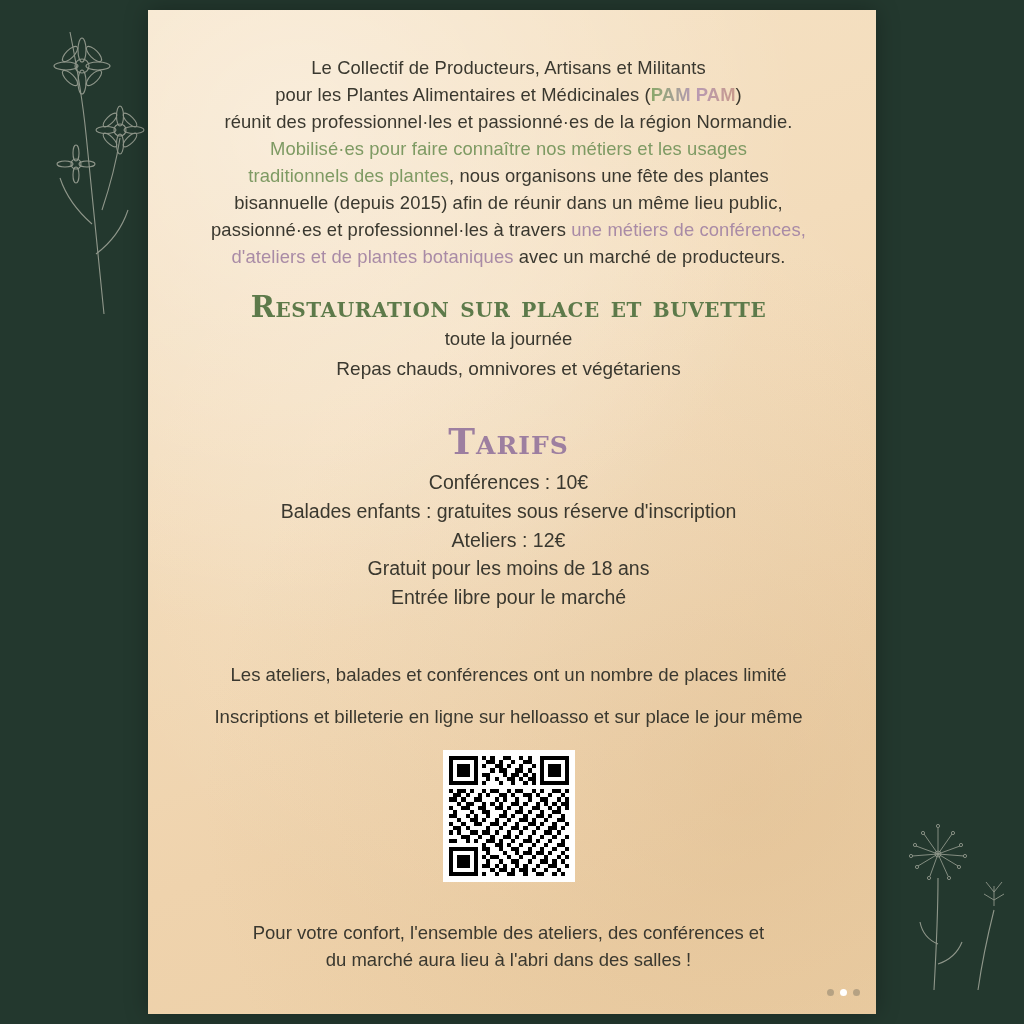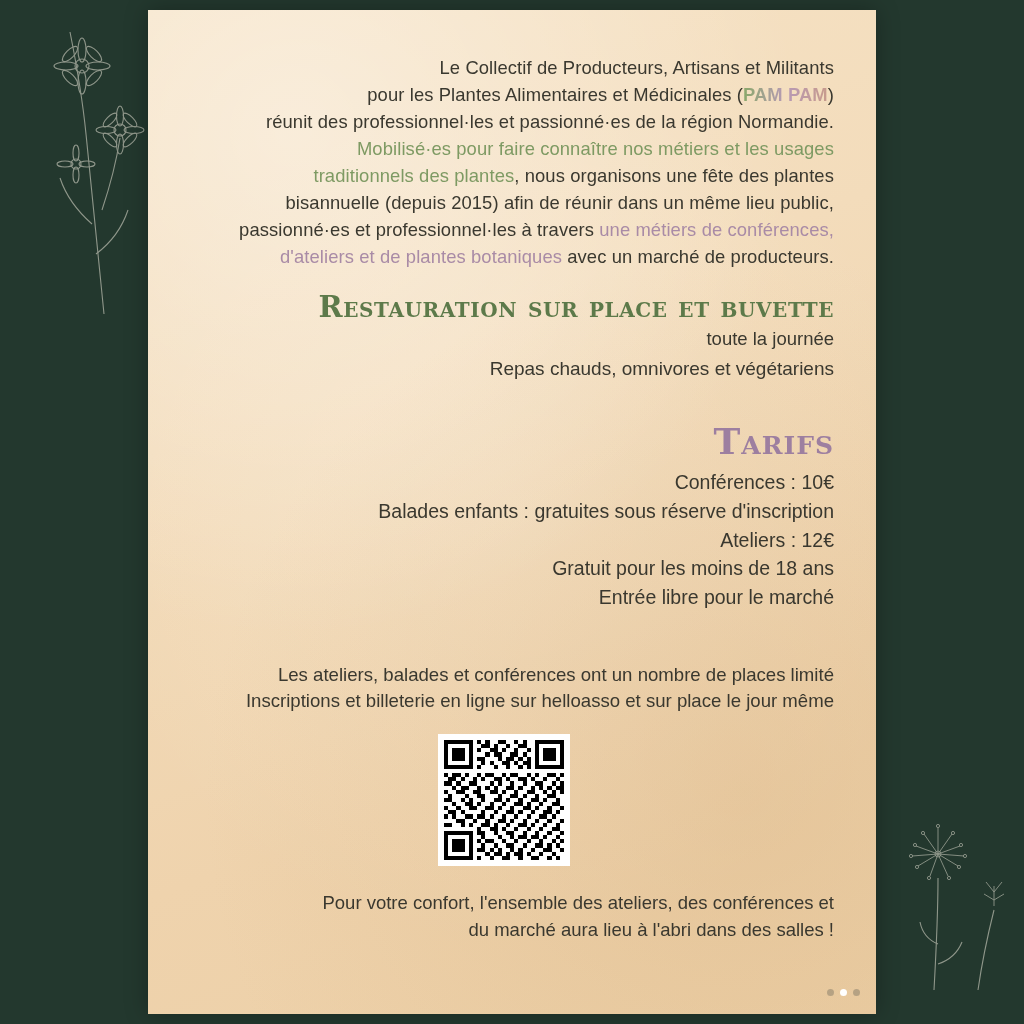--- a/index.html
+++ b/index.html
@@ -51,8 +51,8 @@
 
   .content {
     position: relative;
-    padding: 44px 42px 10px 26px;
-    text-align: right;
+    padding: 44px 33px 10px 26px;
+    text-align: center;
     color: #33302c;
   }
 

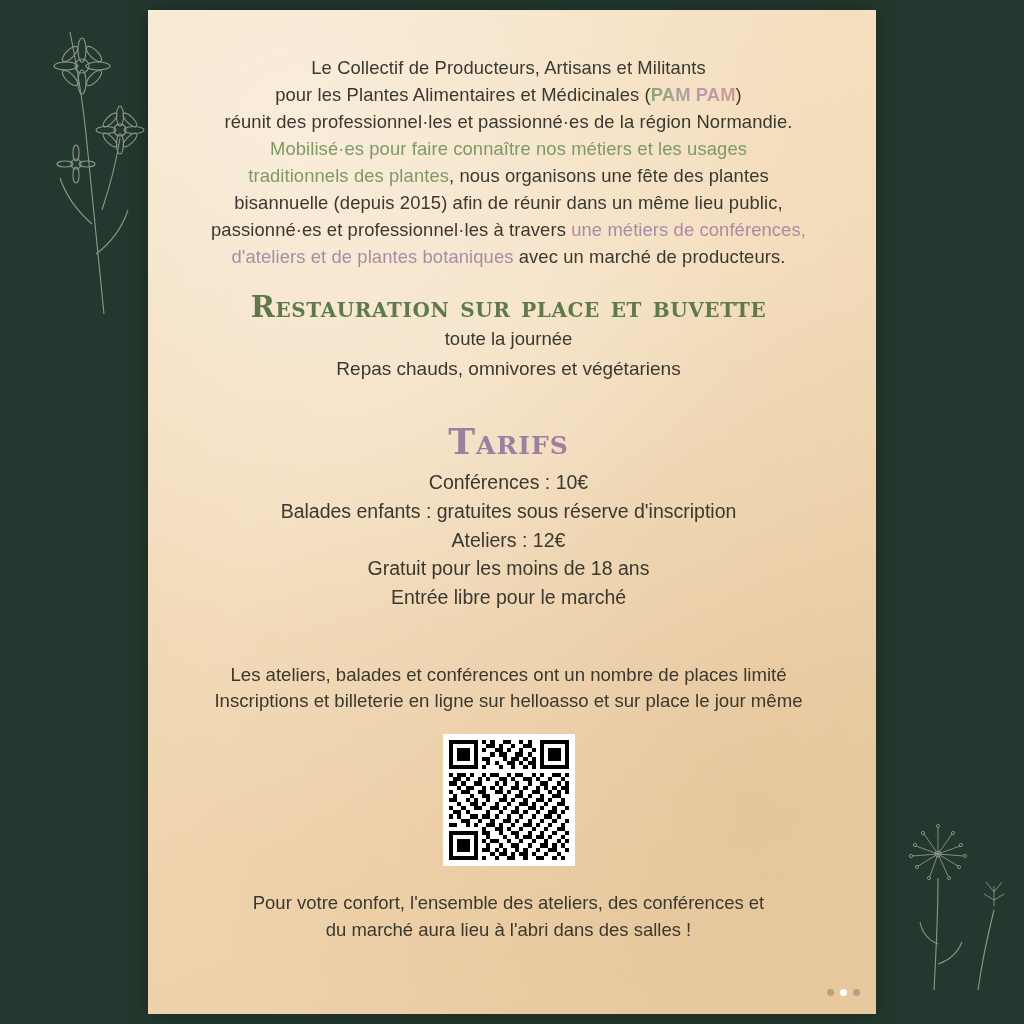--- a/index.html
+++ b/index.html
@@ -120,7 +120,7 @@
   
   .inscription { margin-top: 50px; }
   .inscription p {
-    margin: 0;
+    margin: 16px;
     font-size: 18.6px;
     line-height: 1.42;
     color: #3a382f;

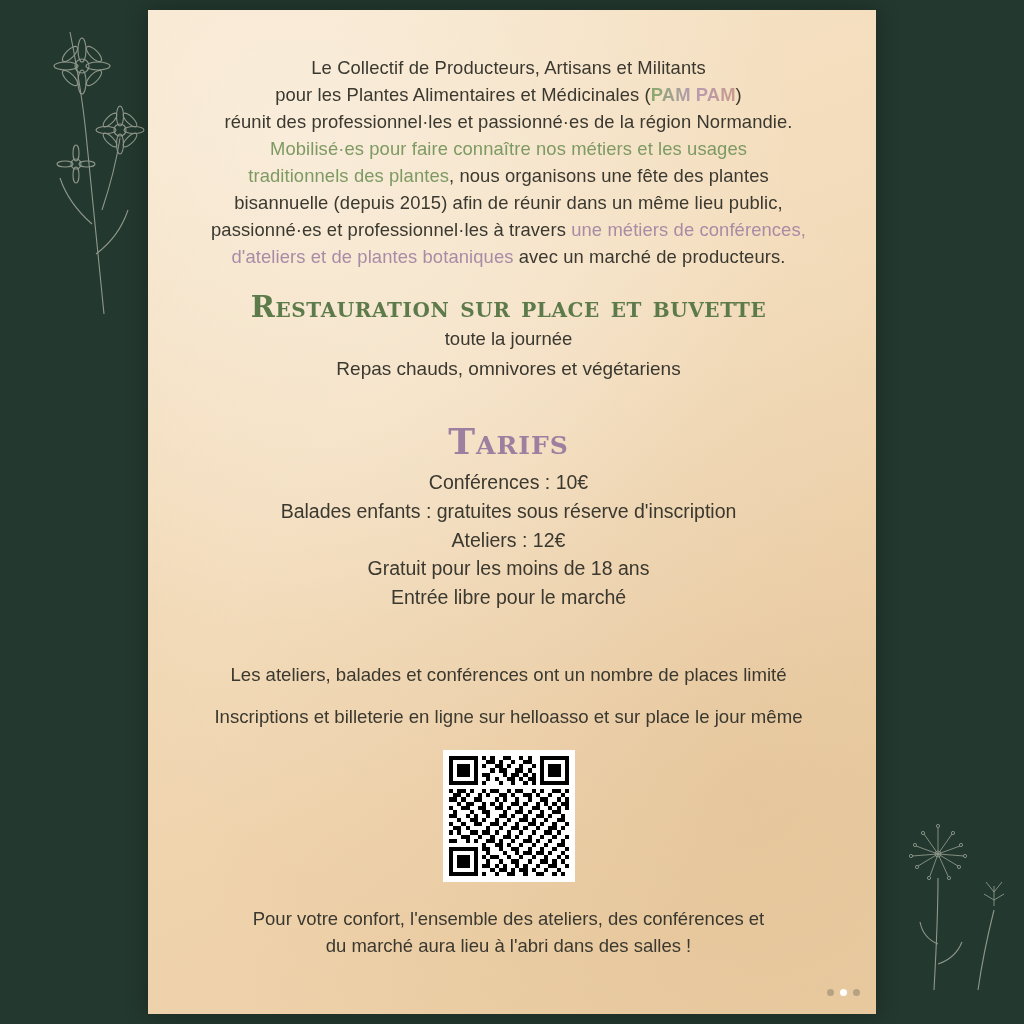--- a/index.html
+++ b/index.html
@@ -149,7 +149,7 @@
 
   
   .confort {
-    margin-top: 24px;
+    margin-top: 38px;
     font-size: 18.5px;
     line-height: 1.45;
     color: #3a382f;

